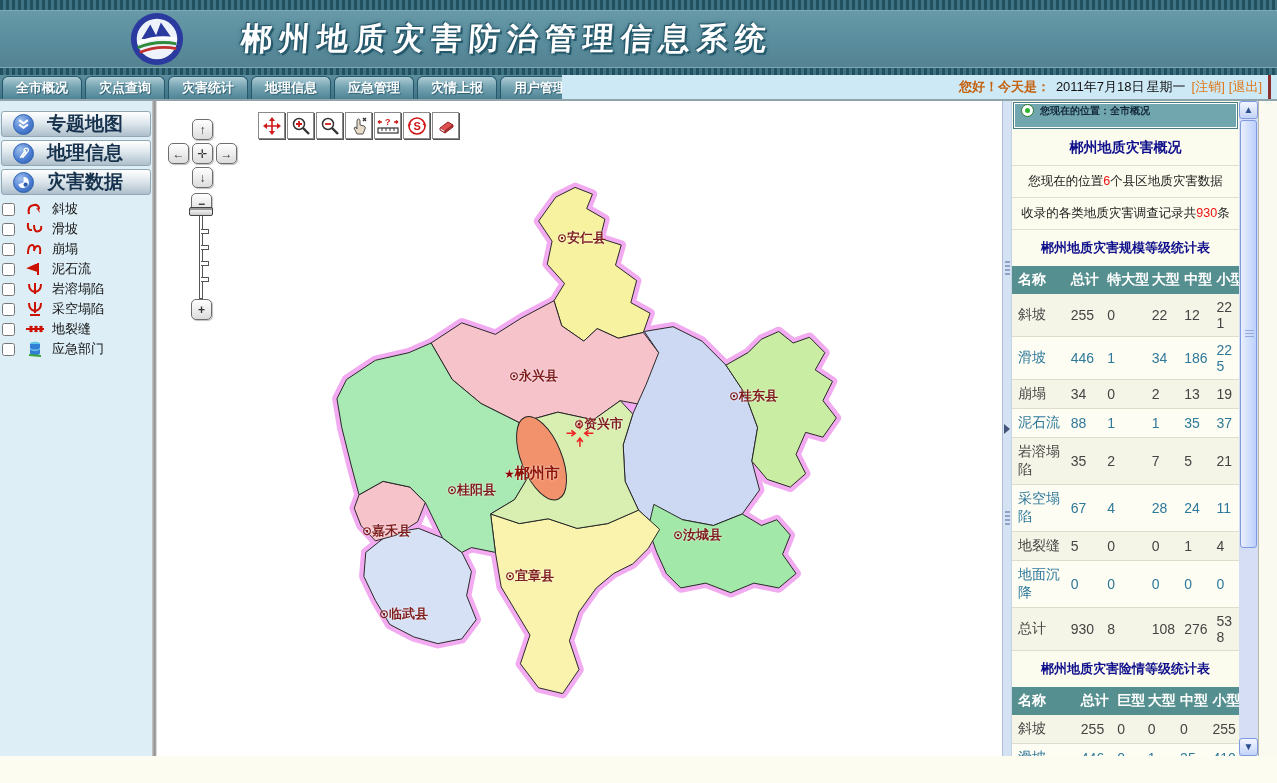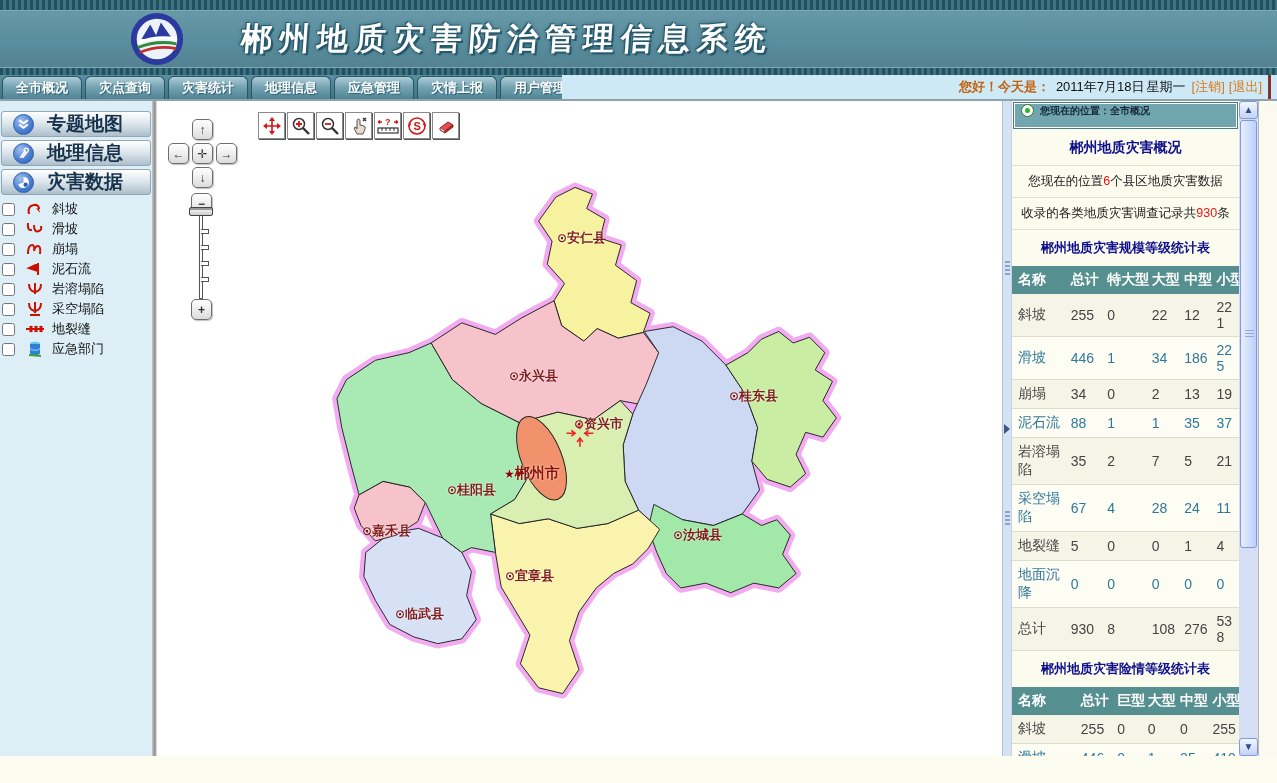--- a/index.html
+++ b/index.html
@@ -322,7 +322,7 @@
     <div class="map-label" style="left:205px;top:421px"><span class="mk">⊙</span><span>嘉禾县</span></div>
     <div class="map-label" style="left:516px;top:425px"><span class="mk">⊙</span><span>汝城县</span></div>
     <div class="map-label" style="left:348px;top:466px"><span class="mk">⊙</span><span>宜章县</span></div>
-    <div class="map-label" style="left:238px;top:504px"><span class="mk">⊙</span><span>临武县</span></div>
+    <div class="map-label" style="left:222px;top:504px"><span class="mk">⊙</span><span>临武县</span></div>
 
     <div class="panbtn" style="left:35px;top:18px">↑</div>
     <div class="panbtn" style="left:11px;top:42px">←</div>

